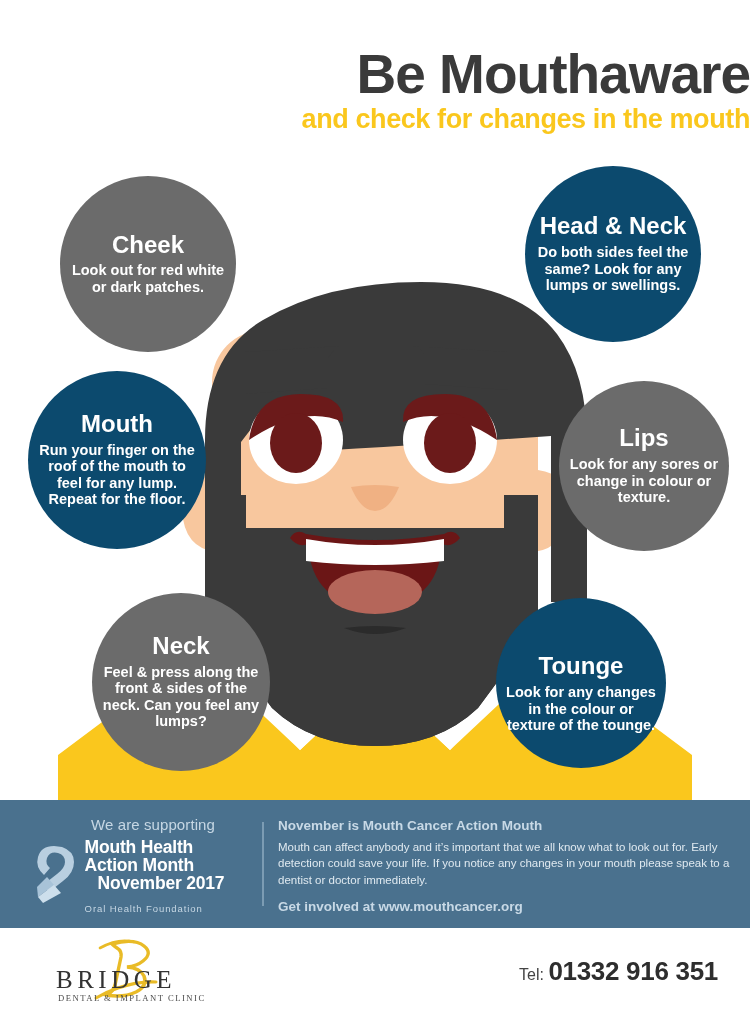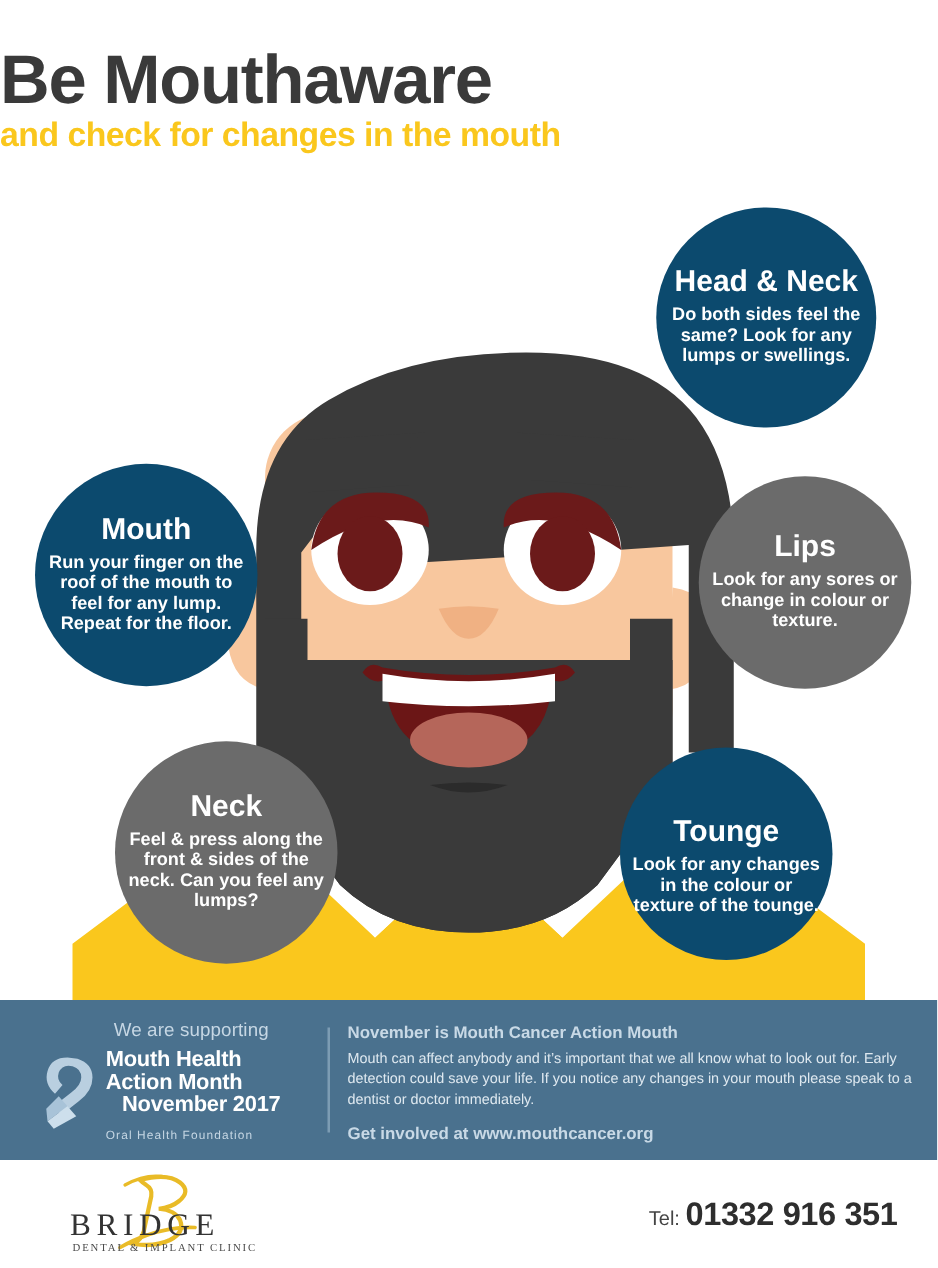--- a/index.html
+++ b/index.html
@@ -19,9 +19,9 @@
 
   
   .header {
-    position: absolute; top: 0; left: 0;
+    position: absolute; top: 11px; left: 0;
     width: 750px; height: 140px;
-    text-align: left;
+    text-align: right;
     z-index: 30;
   }
   .title {

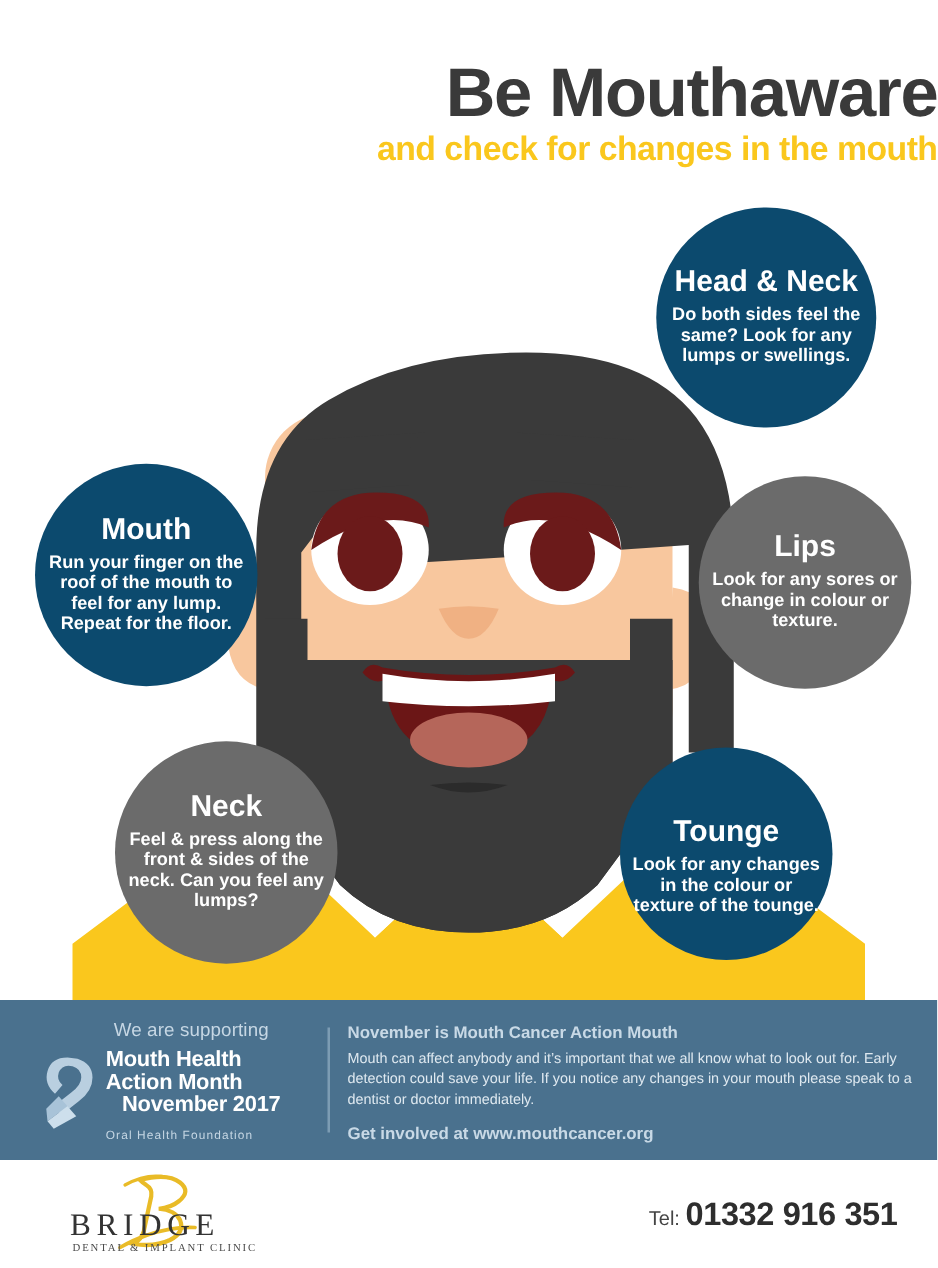--- a/index.html
+++ b/index.html
@@ -259,6 +259,10 @@
     </svg>
   </div>
 
+  <div class="bubble gray" id="bub-cheek">
+    <div class="b-title">Cheek</div>
+    <div class="b-body">Look out for red white or dark patches.</div>
+  </div>
 
   <div class="bubble yellow" id="bub-head">
     <div class="b-title">Head &amp; Neck</div>

